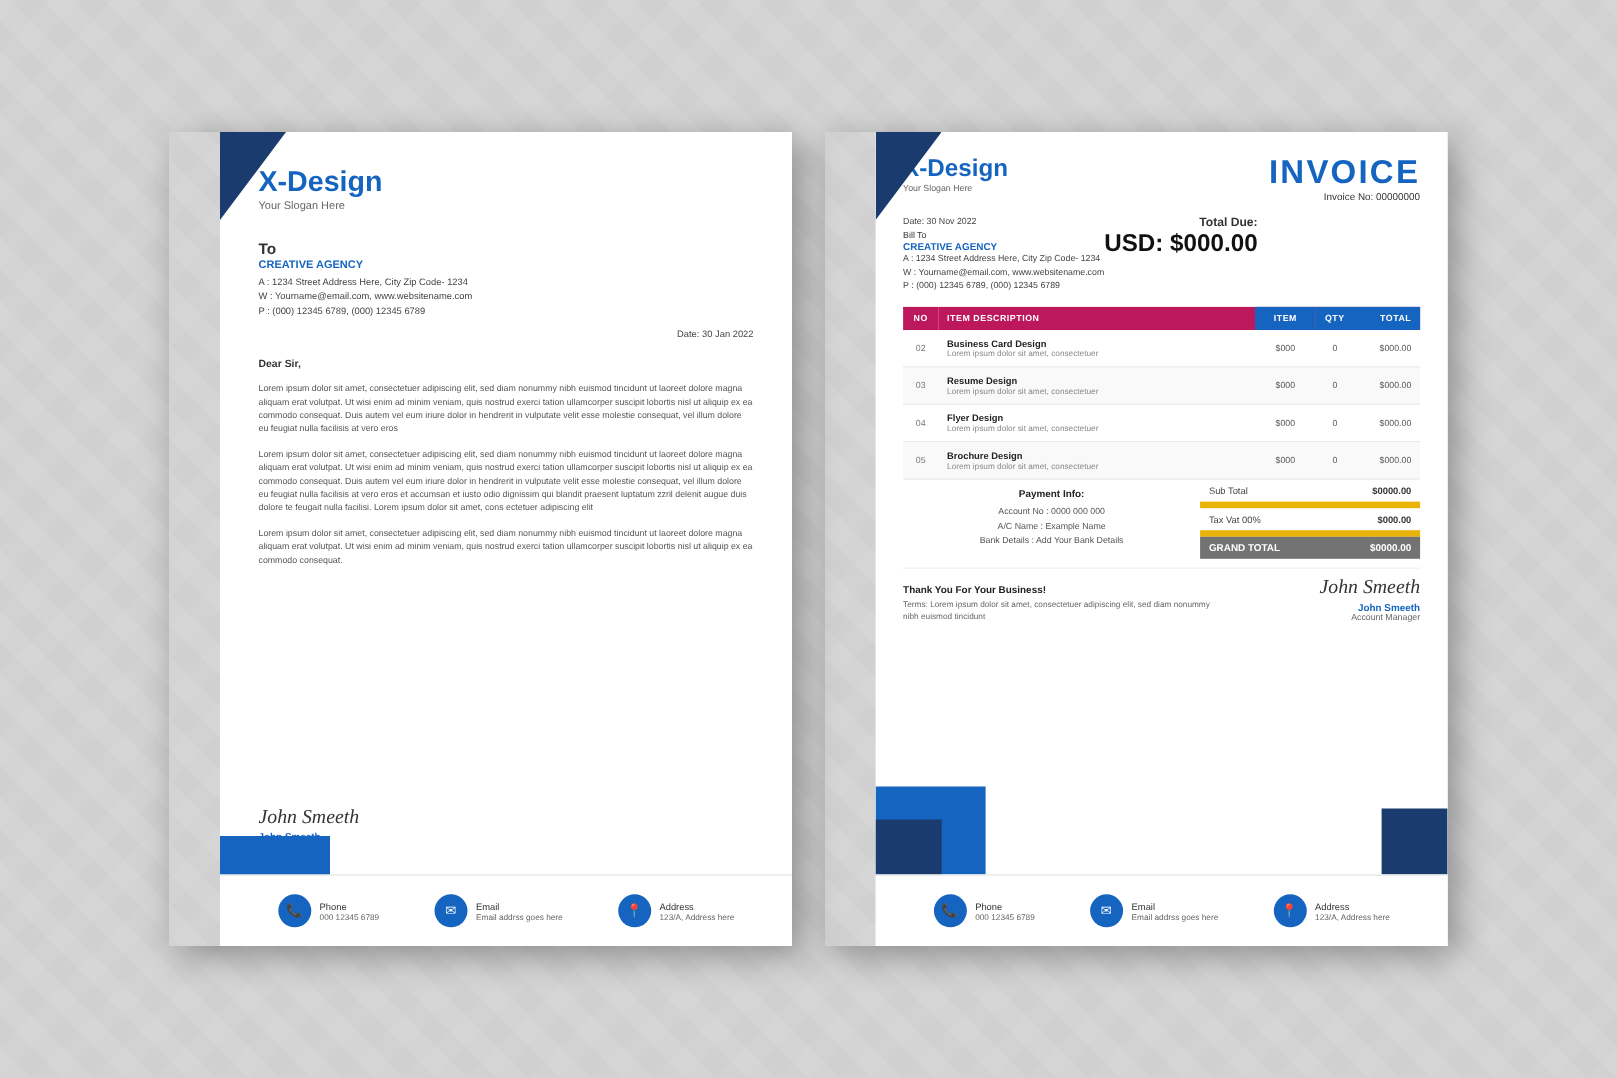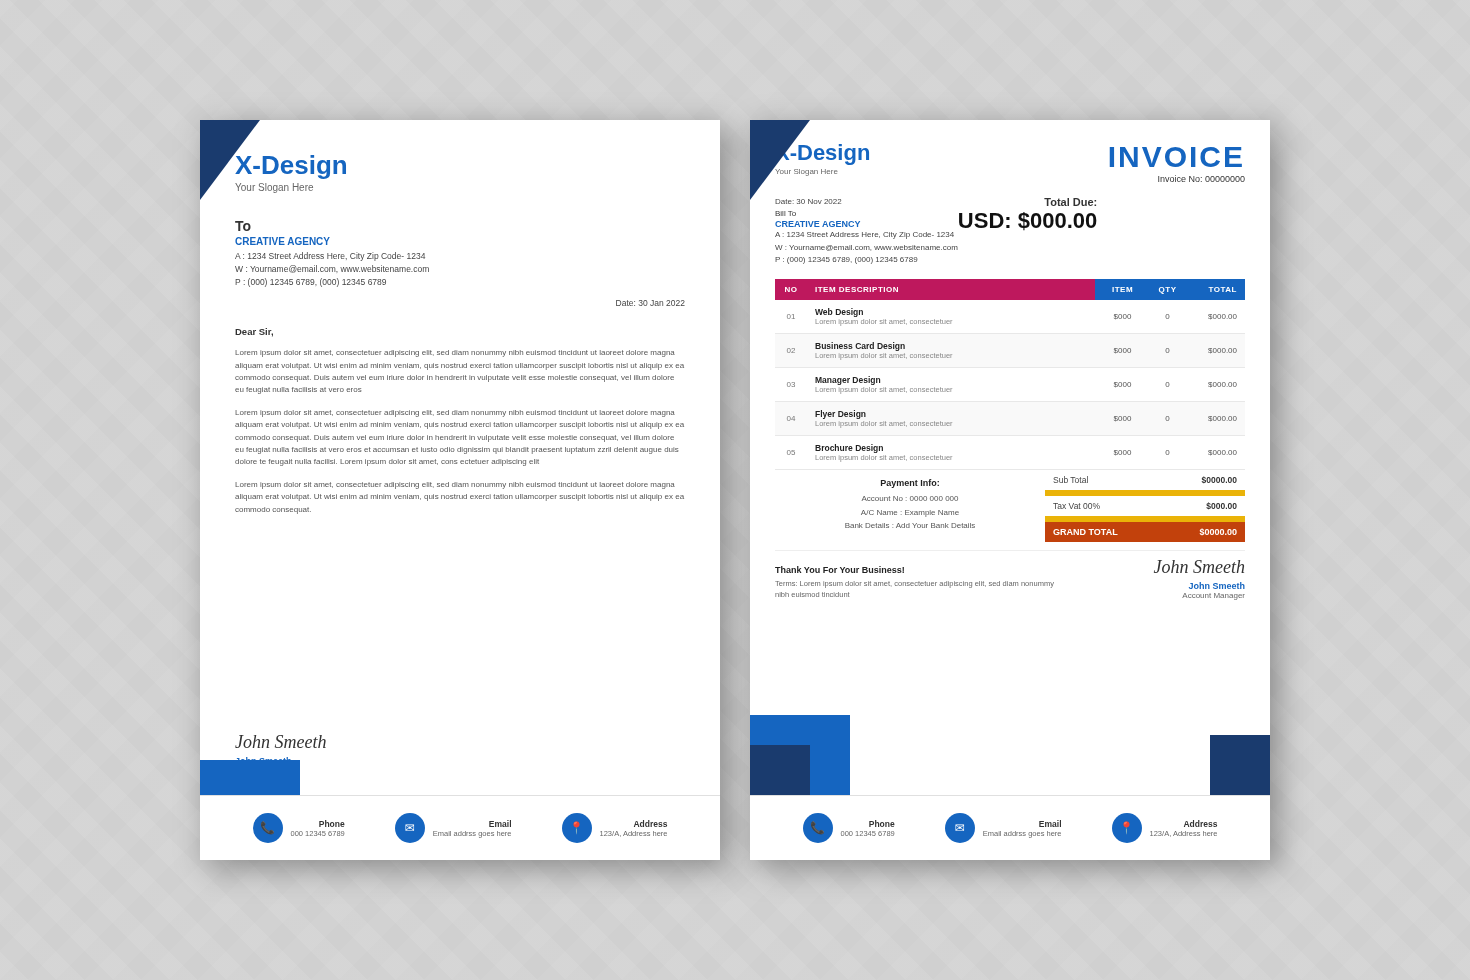--- a/index.html
+++ b/index.html
@@ -34,6 +34,7 @@
     .doc-wrapper {
       box-shadow: 8px 8px 30px rgba(0,0,0,0.35);
       position: relative;
+      padding-left: 46px;
     }
     
     .letterhead {

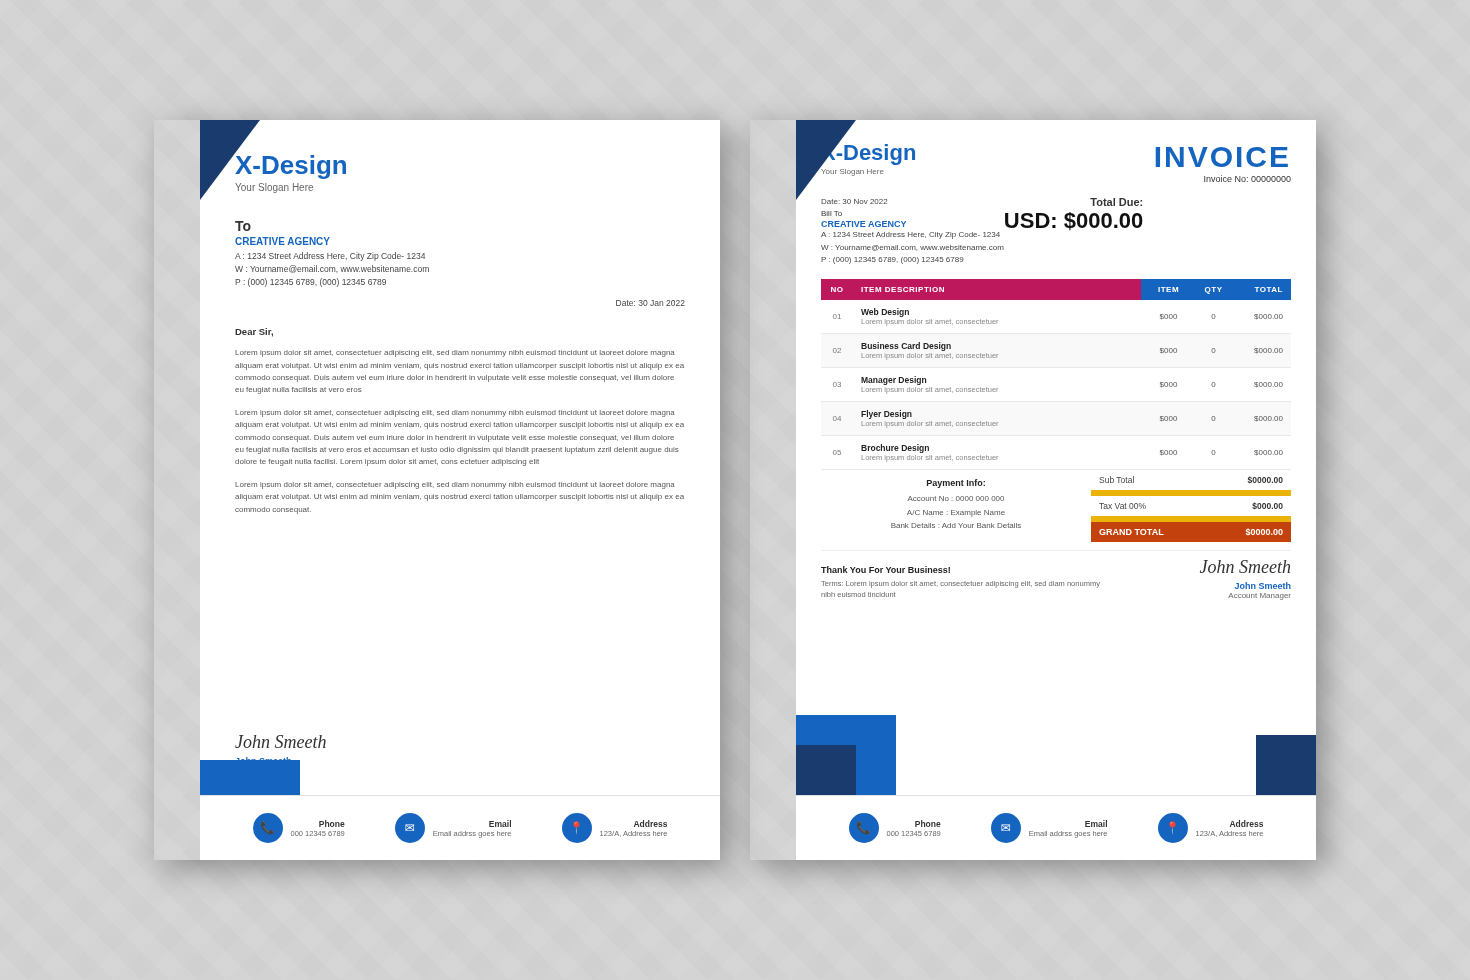--- a/index.html
+++ b/index.html
@@ -507,16 +507,6 @@
             </tr>
           </thead>
           <tbody id="invoice-rows">
-          <tr>
-    <td class="center"><span class="item-no">01</span></td>
-    <td>
-      <div class="item-title">Web Design</div>
-      <div class="item-desc">Lorem ipsum dolor sit amet, consectetuer</div>
-    </td>
-    <td class="center">$000</td>
-    <td class="center">0</td>
-    <td class="right">$000.00</td>
-  </tr>
               <tr>
     <td class="center"><span class="item-no">02</span></td>
     <td>

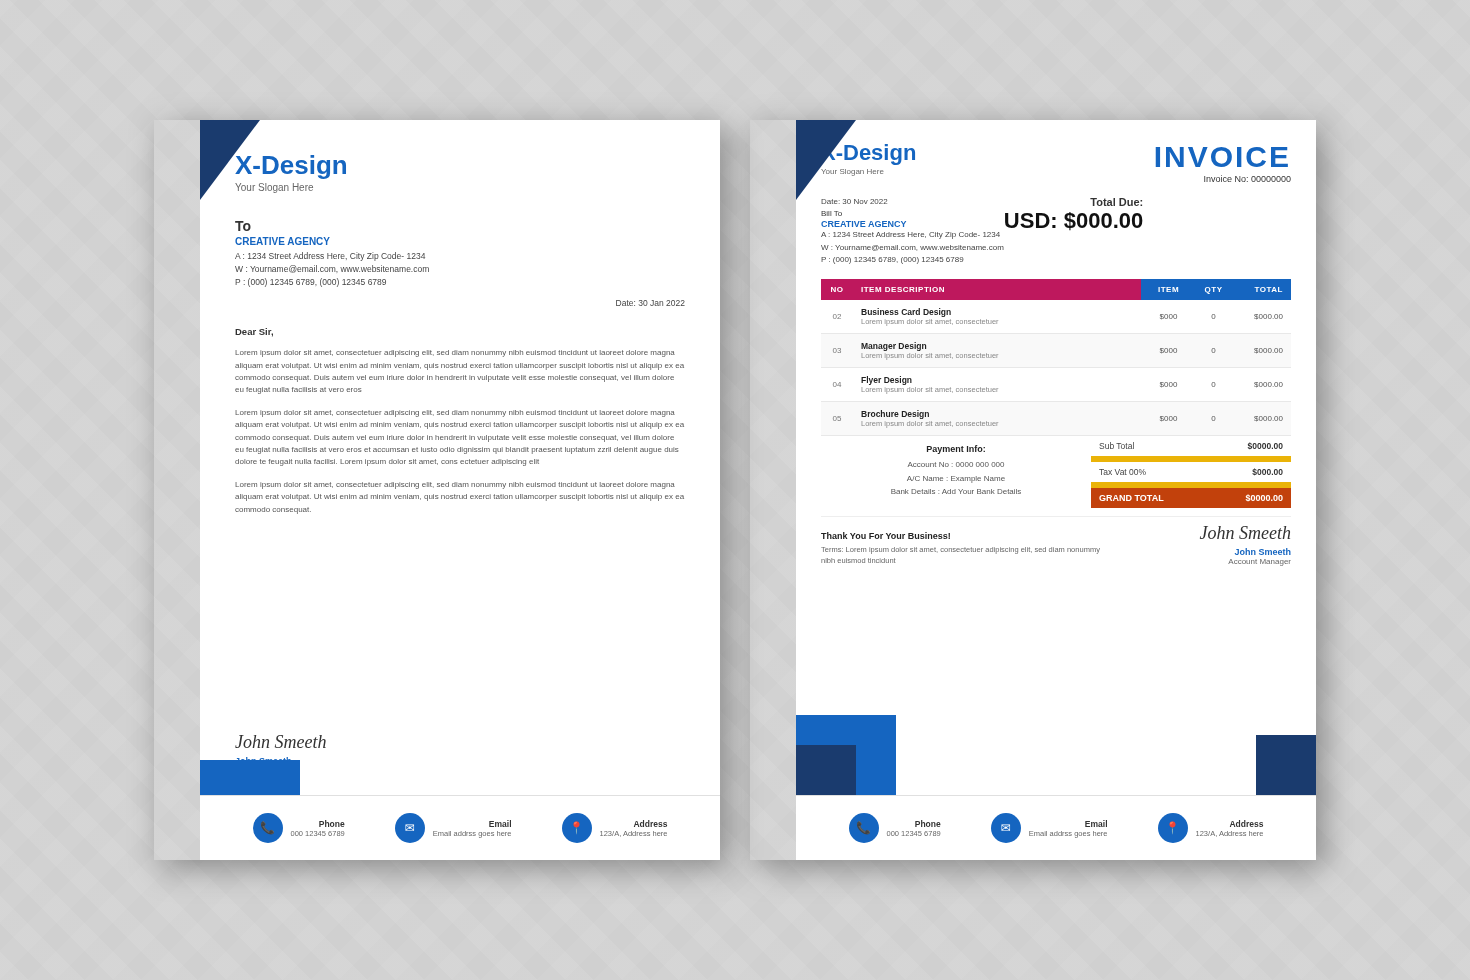--- a/index.html
+++ b/index.html
@@ -520,7 +520,7 @@
               <tr>
     <td class="center"><span class="item-no">03</span></td>
     <td>
-      <div class="item-title">Manager Design</div>
+      <div class="item-title">Resume Design</div>
       <div class="item-desc">Lorem ipsum dolor sit amet, consectetuer</div>
     </td>
     <td class="center">$000</td>

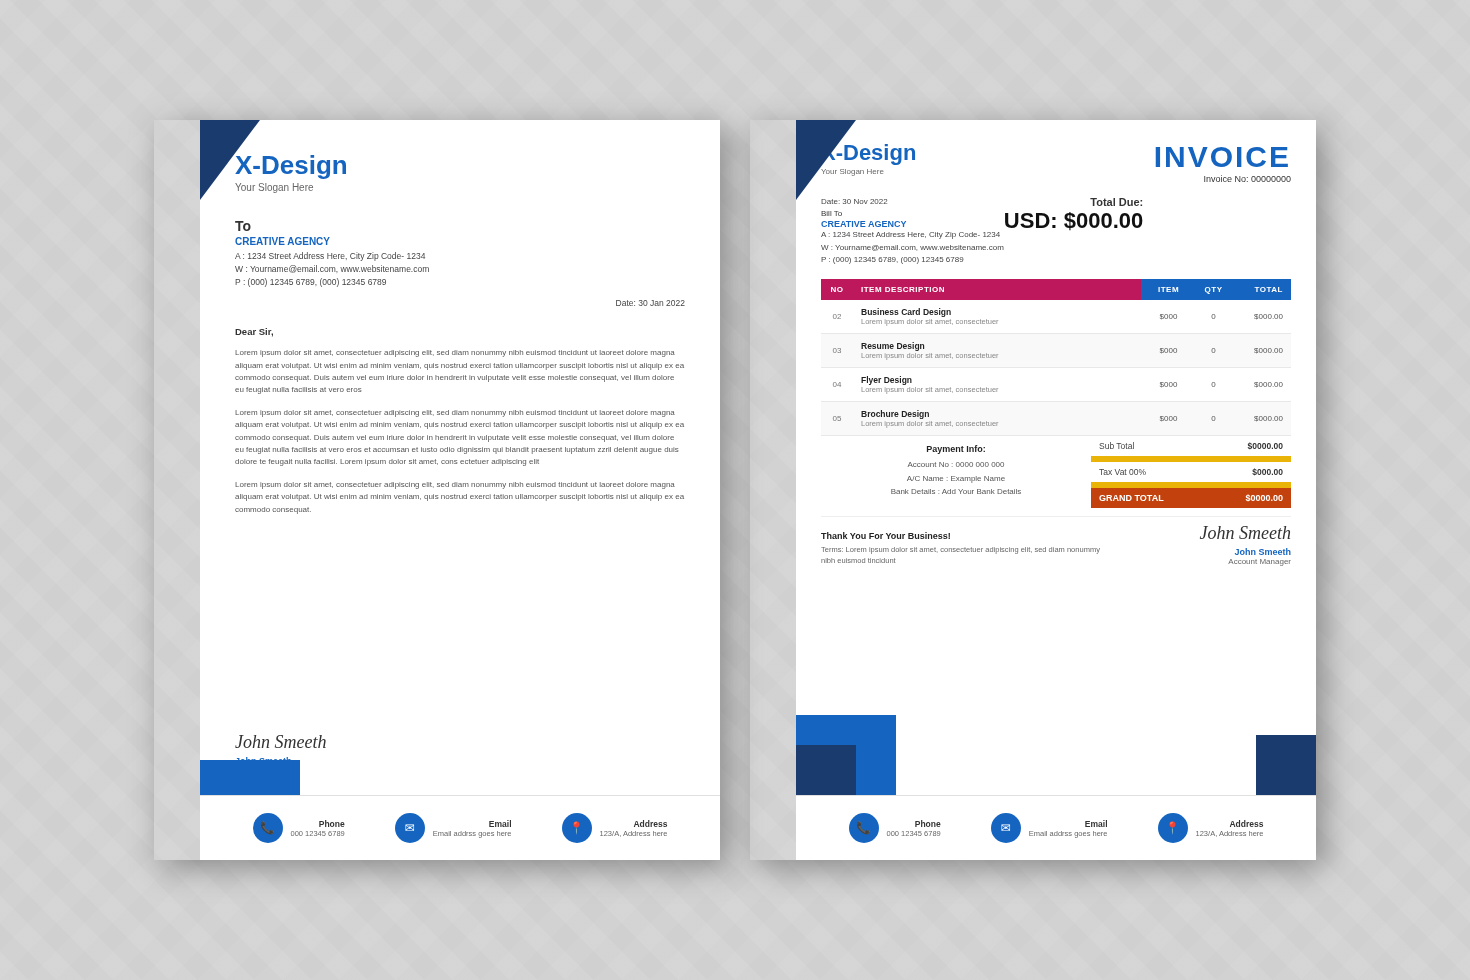--- a/index.html
+++ b/index.html
@@ -361,7 +361,7 @@
     .summary-row .s-label { color: #444; }
     .summary-row .s-value { color: #333; font-weight: 600; }
     .summary-row.grand {
-      background: #c2410c;
+      background: #737373;
       border-bottom: none;
     }
     .summary-row.grand .s-label { color: white; font-weight: 700; font-size: 9px; }

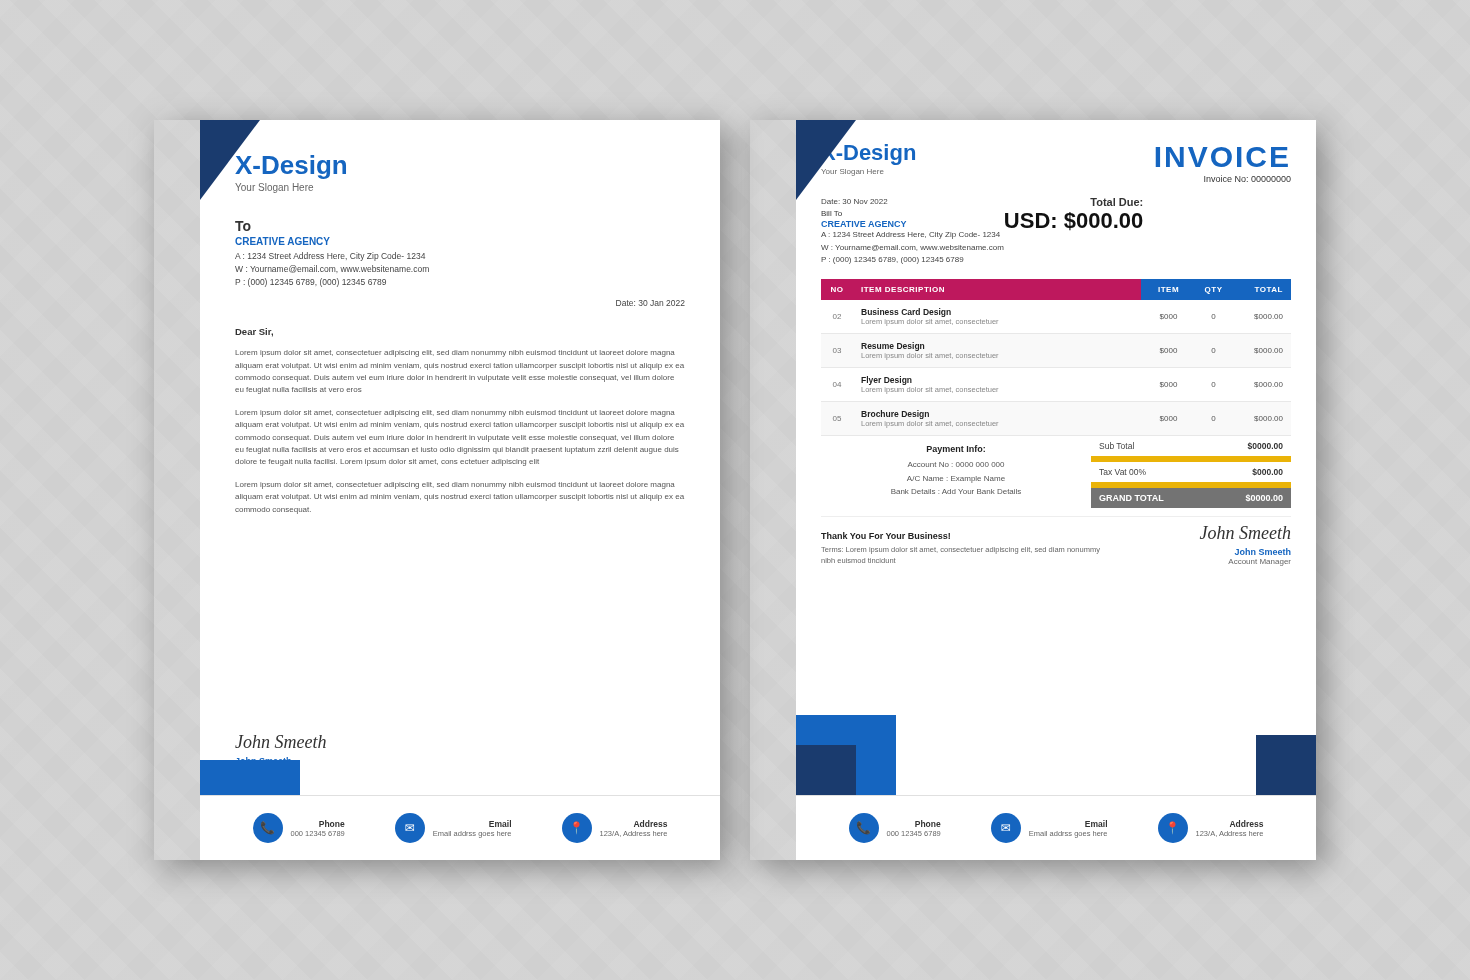--- a/index.html
+++ b/index.html
@@ -178,9 +178,8 @@
     }
     .footer-text-block .footer-label {
       font-size: 8.5px;
-      font-weight: 700;
+      font-weight: 400;
       color: #333;
-      text-align: right;
     }
     .footer-text-block .footer-value {
       font-size: 7.5px;

